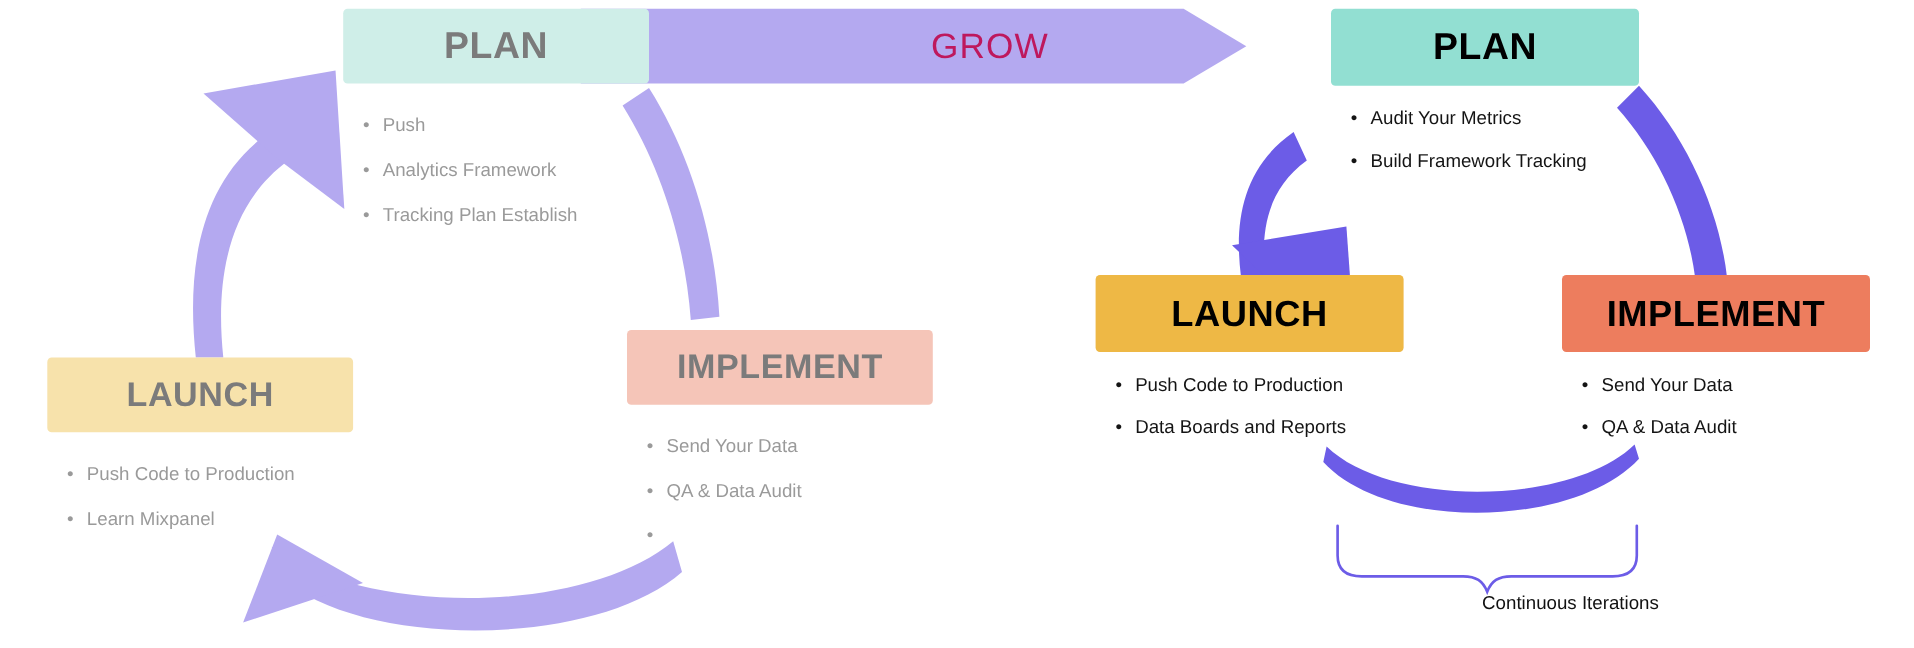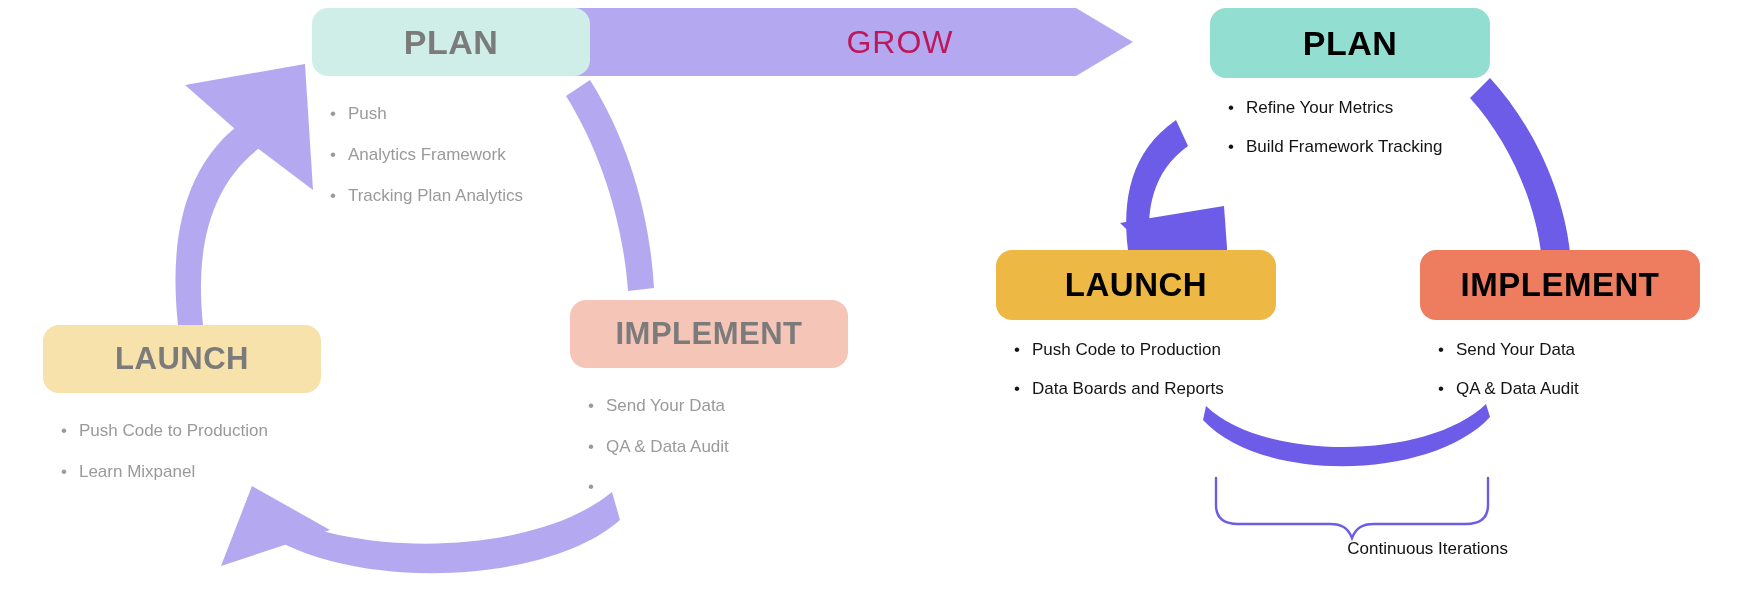--- a/index.html
+++ b/index.html
@@ -9,7 +9,7 @@
 
   .node{position:absolute;}
   .node-header{
-    border-radius:16px;
+    border-radius:4px;
     display:flex;align-items:center;justify-content:center;
     font-weight:bold;letter-spacing:0.5px;
     box-sizing:border-box;

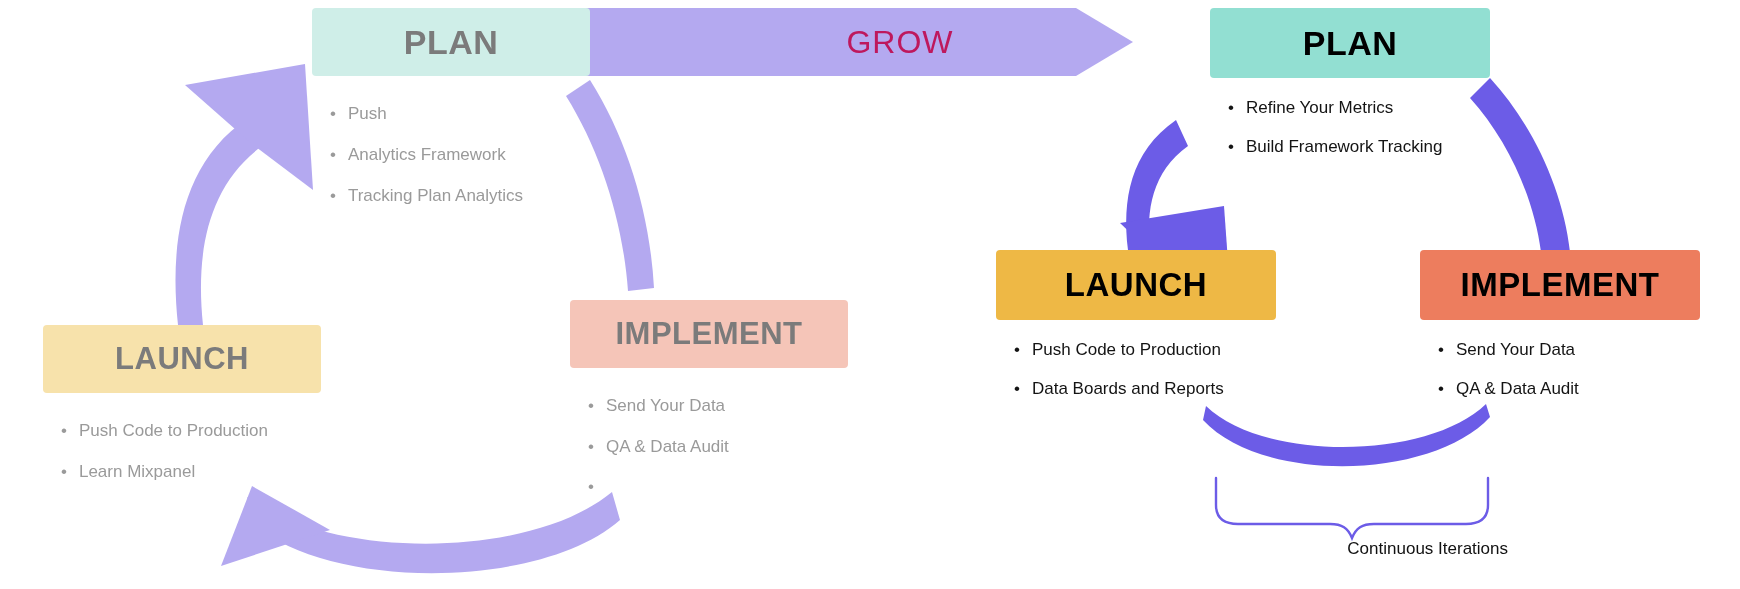--- a/index.html
+++ b/index.html
@@ -196,7 +196,7 @@
     <ul class="bullets">
       <li>
           <span class="dot">•</span>
-          <span>Refine Your Metrics</span>
+          <span>Audit Your Metrics</span>
         </li>
       <li>
           <span class="dot">•</span>

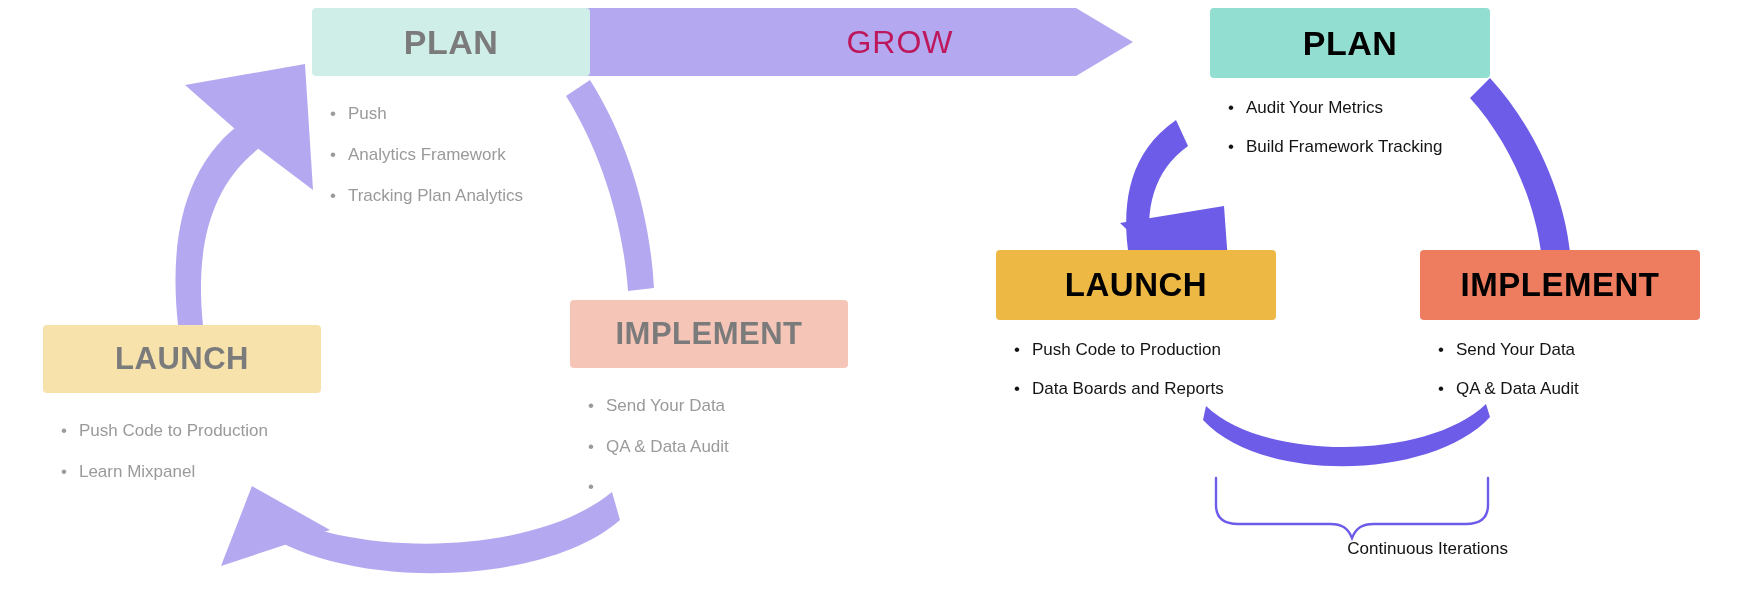--- a/index.html
+++ b/index.html
@@ -155,7 +155,7 @@
         </li>
       <li>
           <span class="dot">•</span>
-          <span>Tracking Plan Analytics</span>
+          <span>Tracking Plan Establish</span>
         </li>
     </ul>
   </div>

